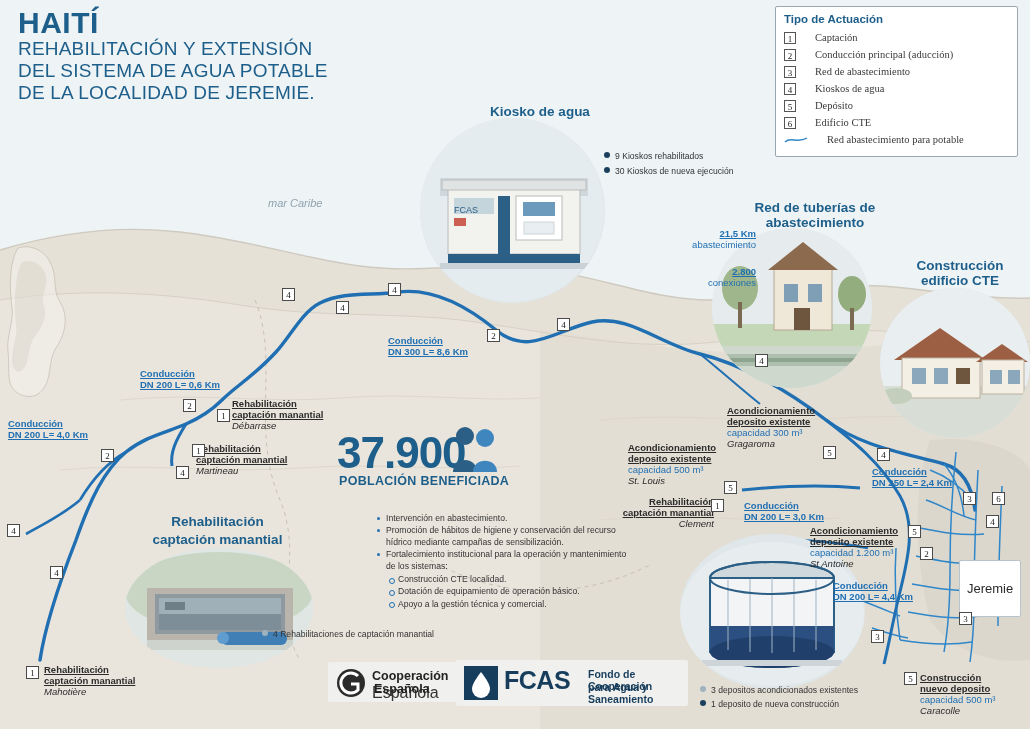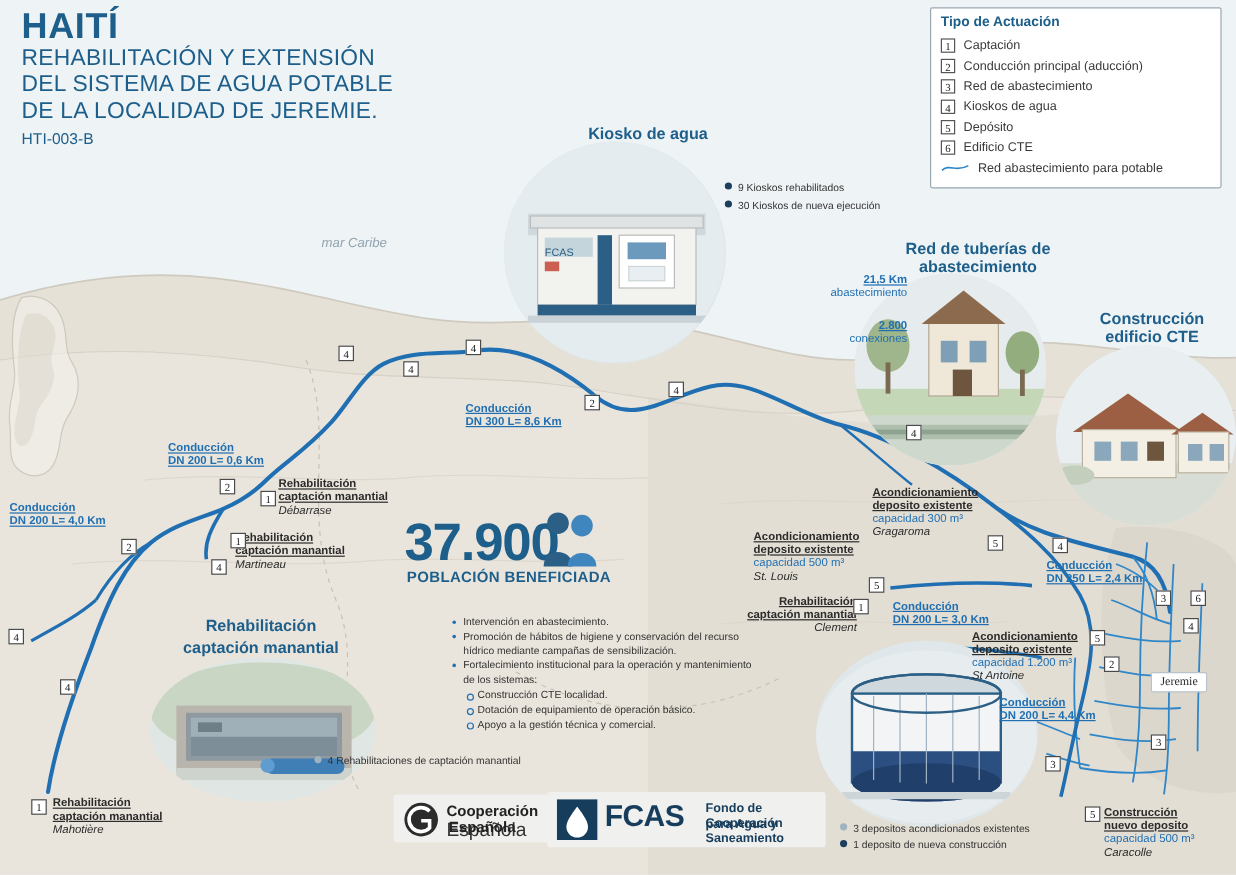--- a/index.html
+++ b/index.html
@@ -35,7 +35,7 @@
   }
   #legend-title{font-size:11.5px;font-weight:bold;color:#1d5f8a;margin-bottom:4px;}
   .legend-row{display:flex;align-items:center;height:17px;}
-  .legend-row .lbl{font-size:10.5px;color:#3a3a3a;margin-left:7px;}
+  .legend-row .lbl{font-size:10.5px;color:#3a3a3a;margin-left:19px;font-family:Liberation Serif, serif;}
   .numbox{
     width:12px;height:12px;border:1px solid #555;background:#fff;
     font-size:9px;line-height:12px;text-align:center;color:#222;

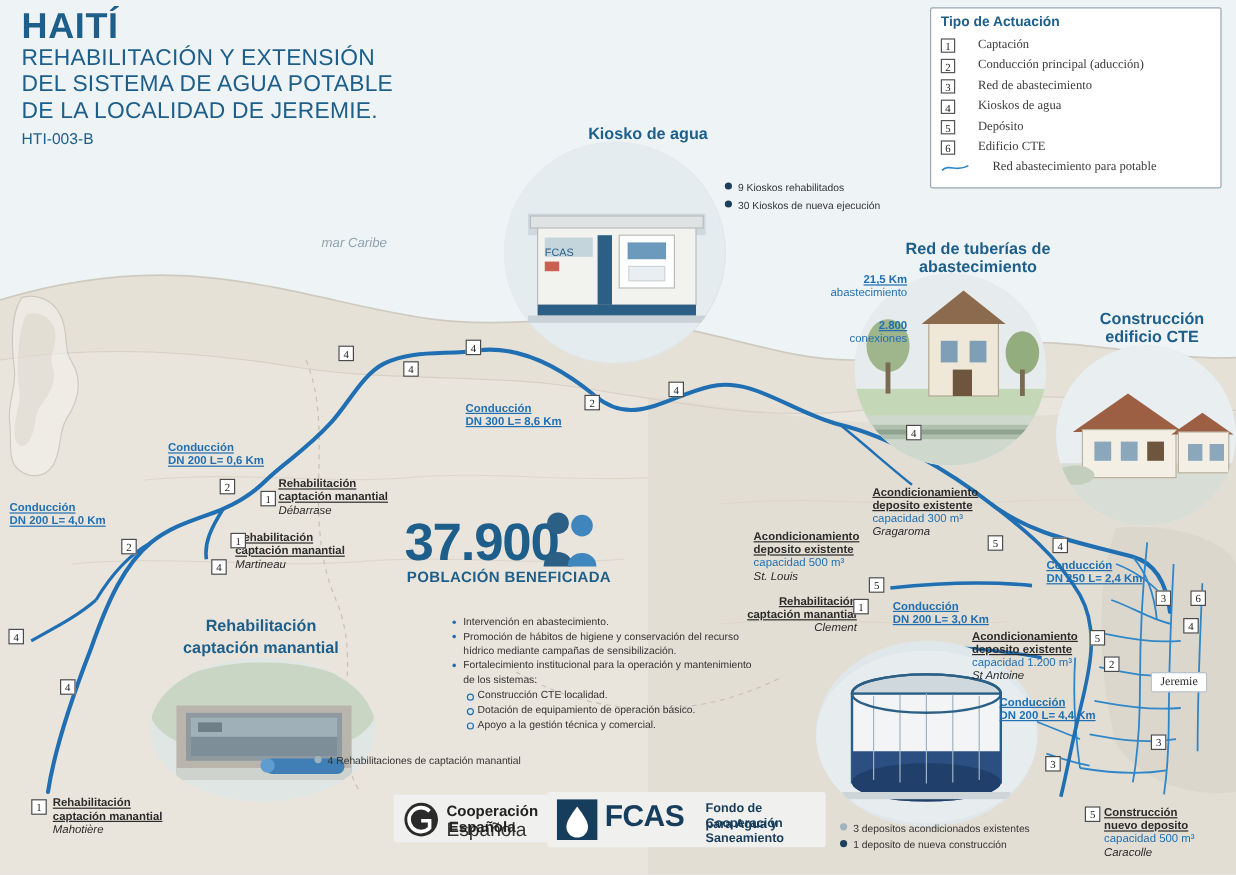--- a/index.html
+++ b/index.html
@@ -182,7 +182,6 @@
     <div class="title-sub">REHABILITACIÓN Y EXTENSIÓN</div>
     <div class="title-sub">DEL SISTEMA DE AGUA POTABLE</div>
     <div class="title-sub">DE LA LOCALIDAD DE JEREMIE.</div>
-    <div id="title-code">HTI-003-B</div>
   </div>
 
   <div class="abs" id="legend">

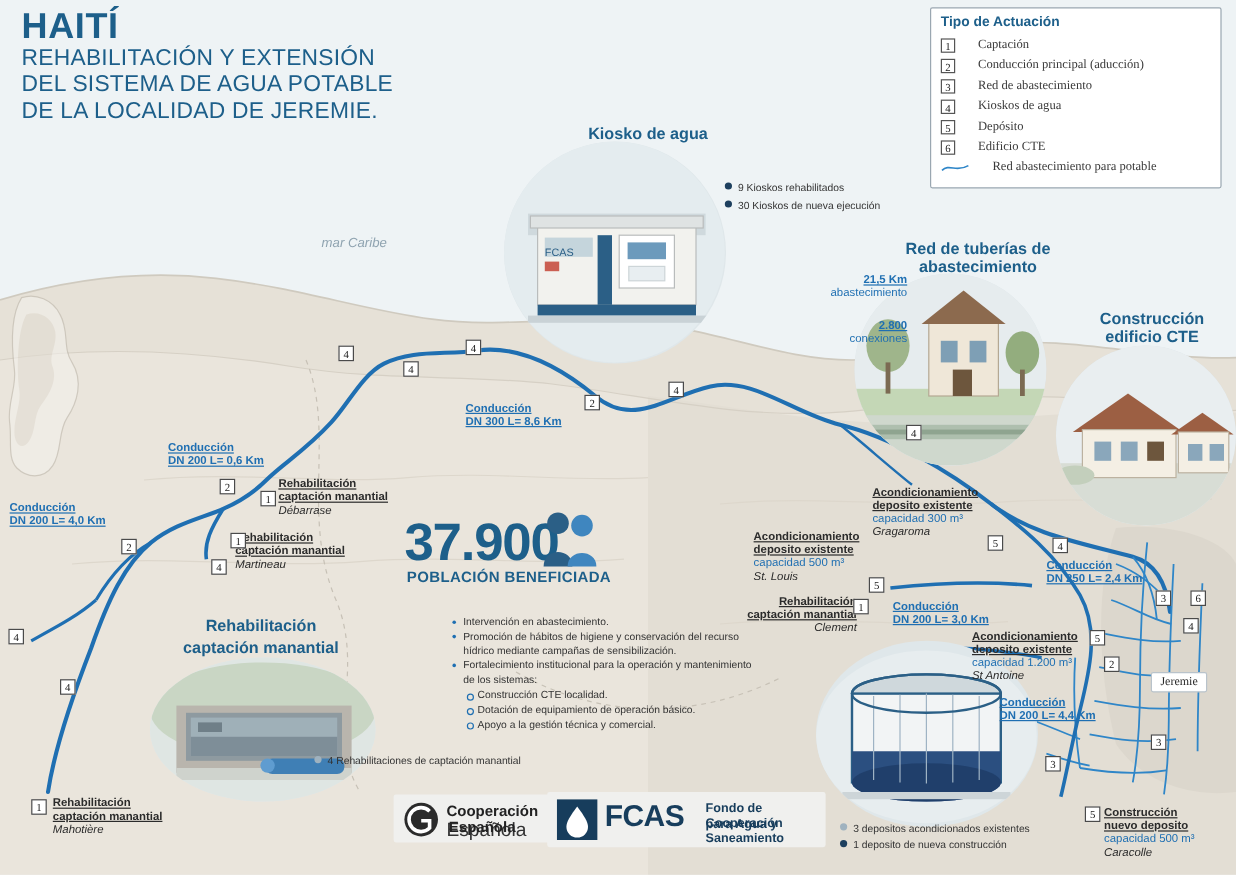--- a/index.html
+++ b/index.html
@@ -97,7 +97,7 @@
   
   #jeremie-badge{
     position:absolute;left:959px;top:560px;background:#ffffff;border:1px solid #b9c3cb;
-    font-size:10px;color:#2a2a2a;padding:2px 7px;border-radius:2px;font-family:Liberation Serif, serif;
+    font-size:13px;color:#2a2a2a;padding:20px 7px;border-radius:2px;
   }
 
   svg{display:block;}

